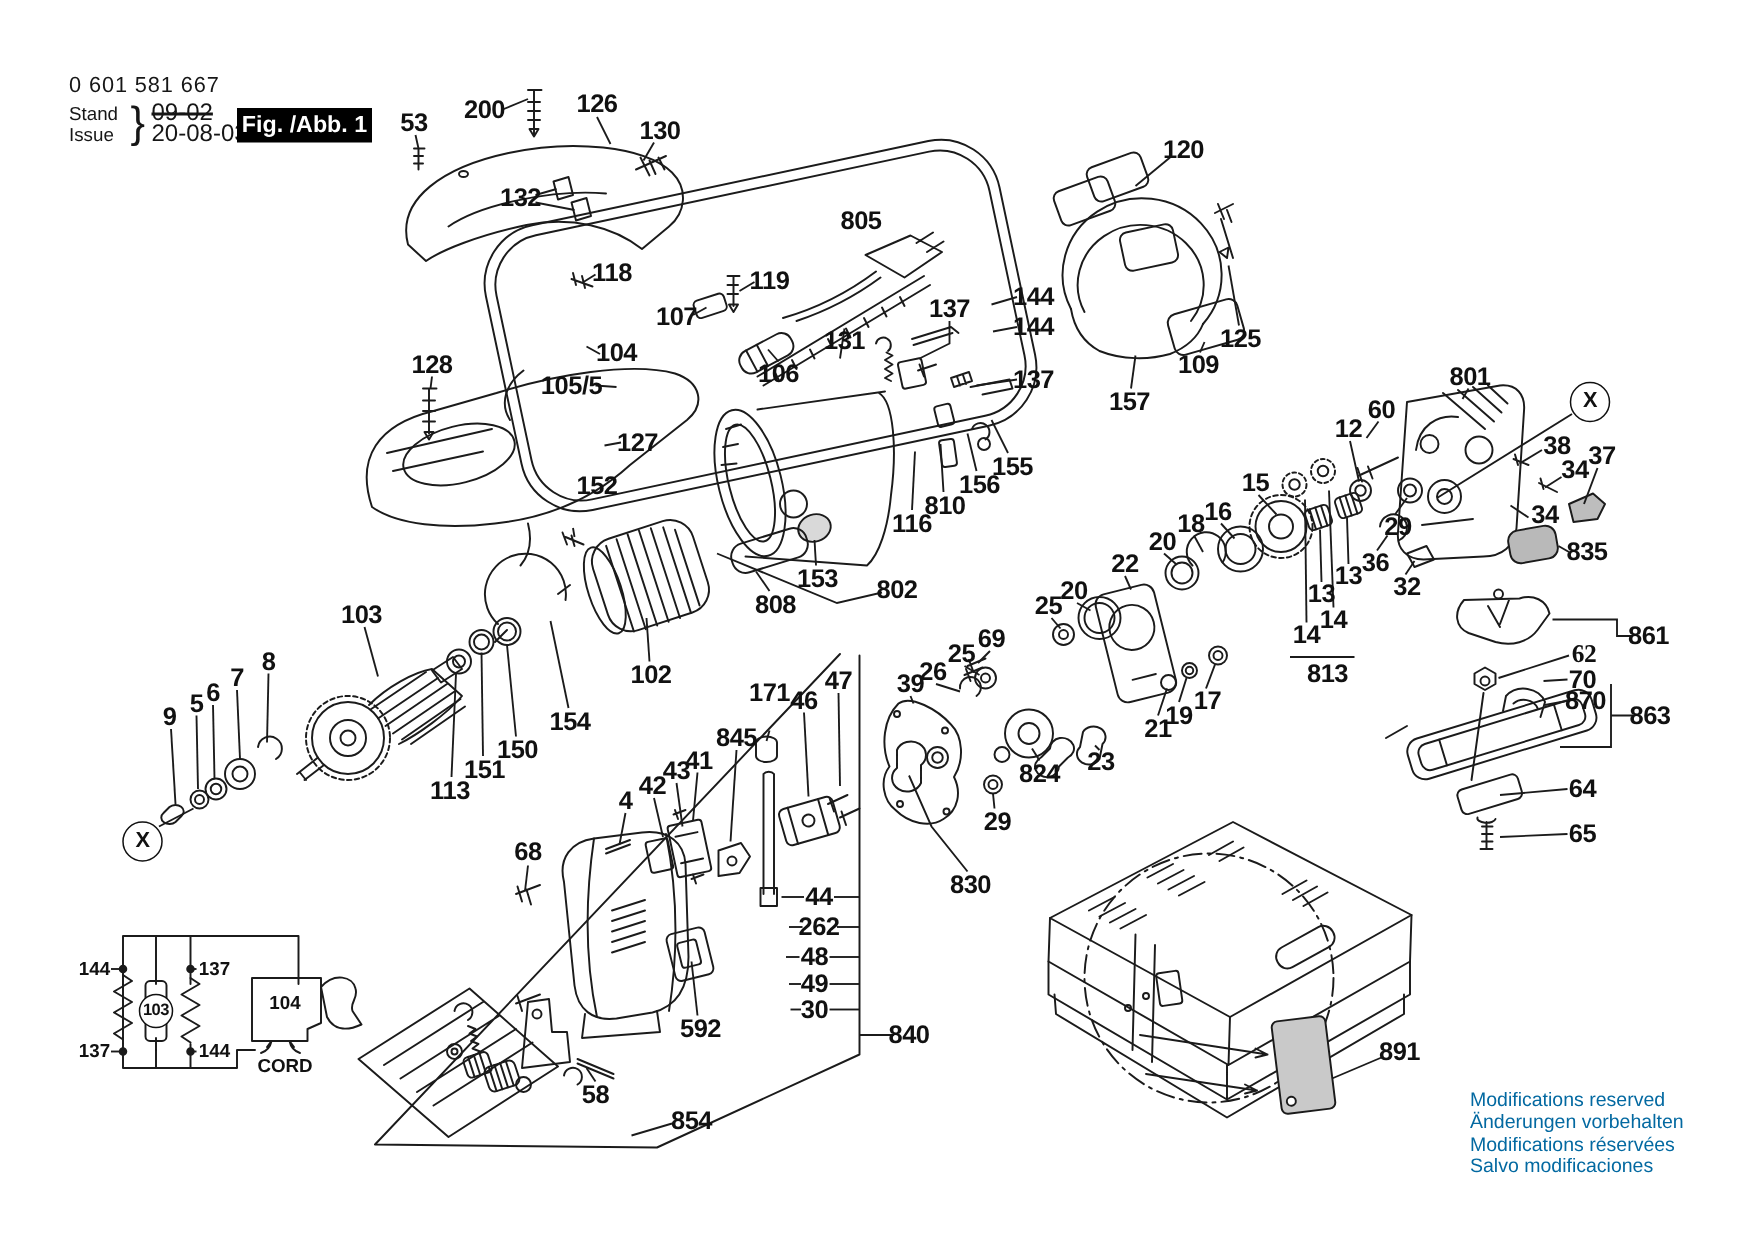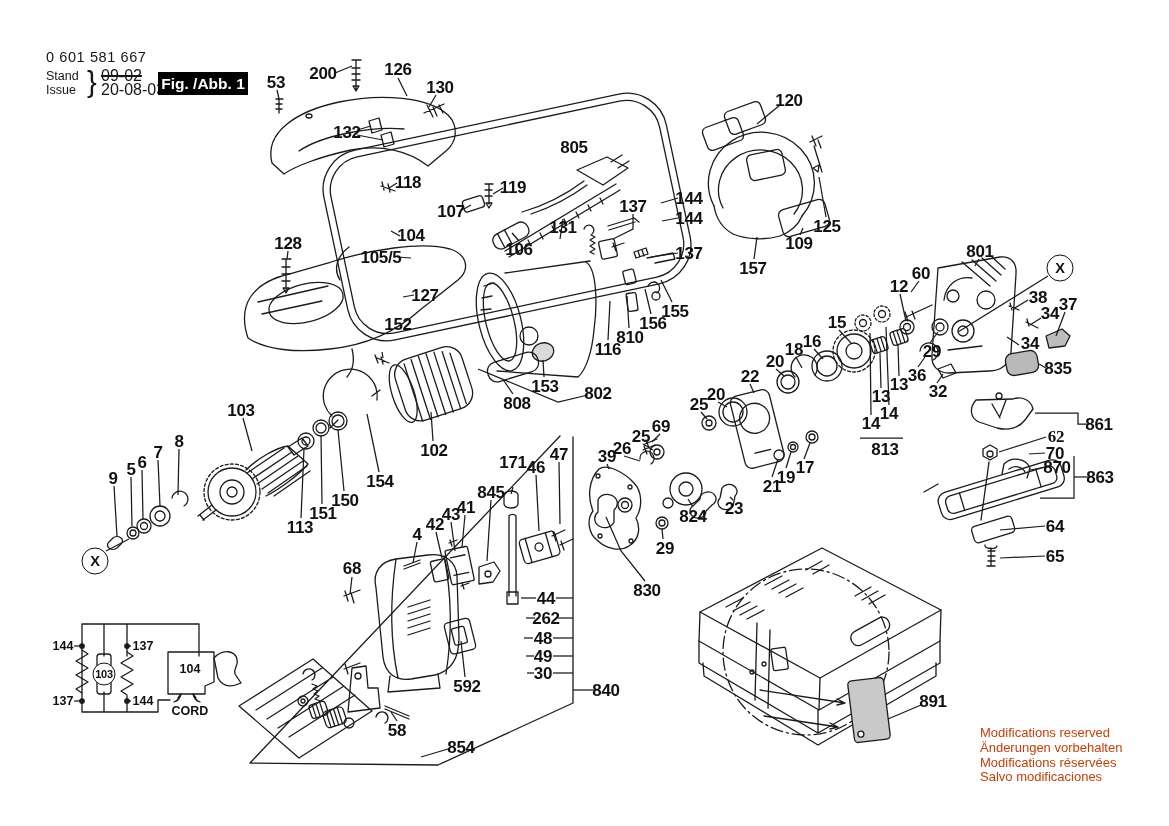--- a/index.html
+++ b/index.html
@@ -23,7 +23,7 @@
   .struck{text-decoration:line-through;text-decoration-thickness:2px}
   #fig-badge{position:absolute;left:158px;top:72px;width:90px;height:23px;background:#000;color:#fff;
            display:flex;align-items:center;justify-content:center;font-weight:700;font-size:15.5px}
-  #notice{position:absolute;left:980px;top:726px;font-size:13px;line-height:14.8px;color:#c2410c}
+  #notice{position:absolute;left:980px;top:726px;font-size:13px;line-height:14.8px;color:#0369a1}
 </style>
 </head>
 <body>

